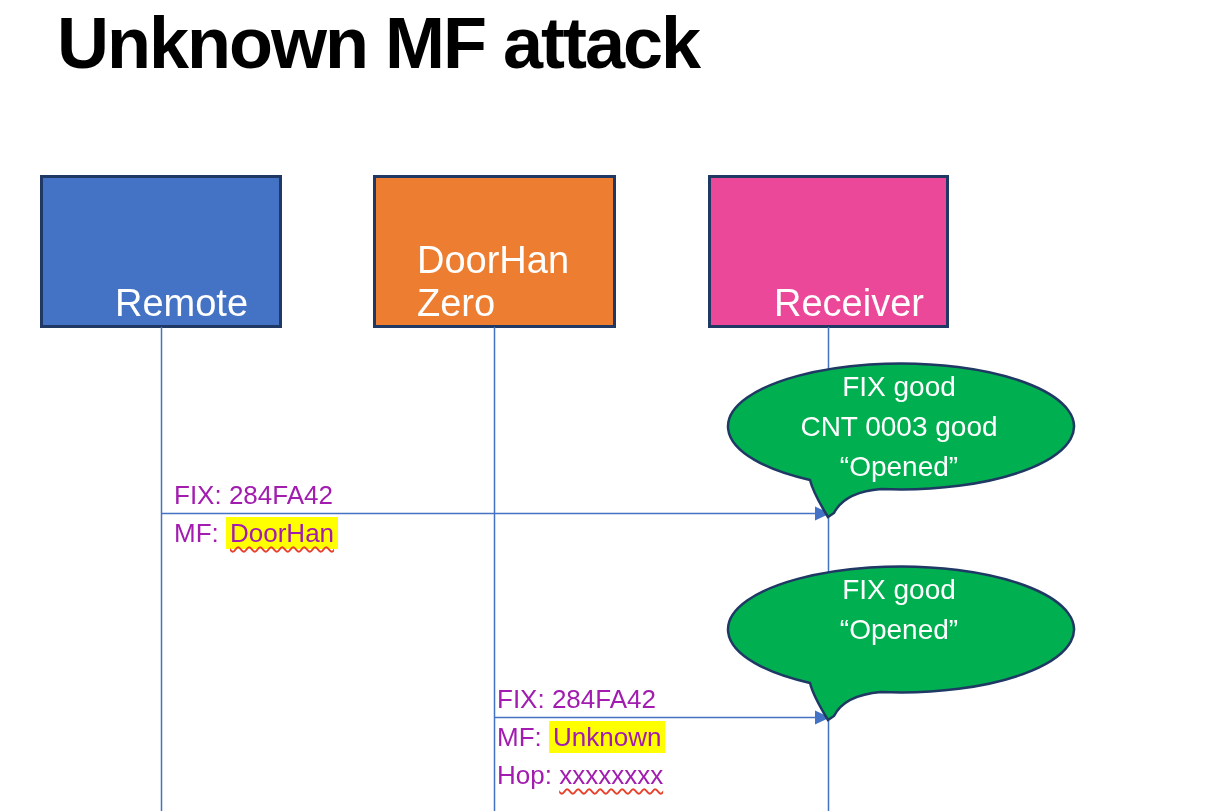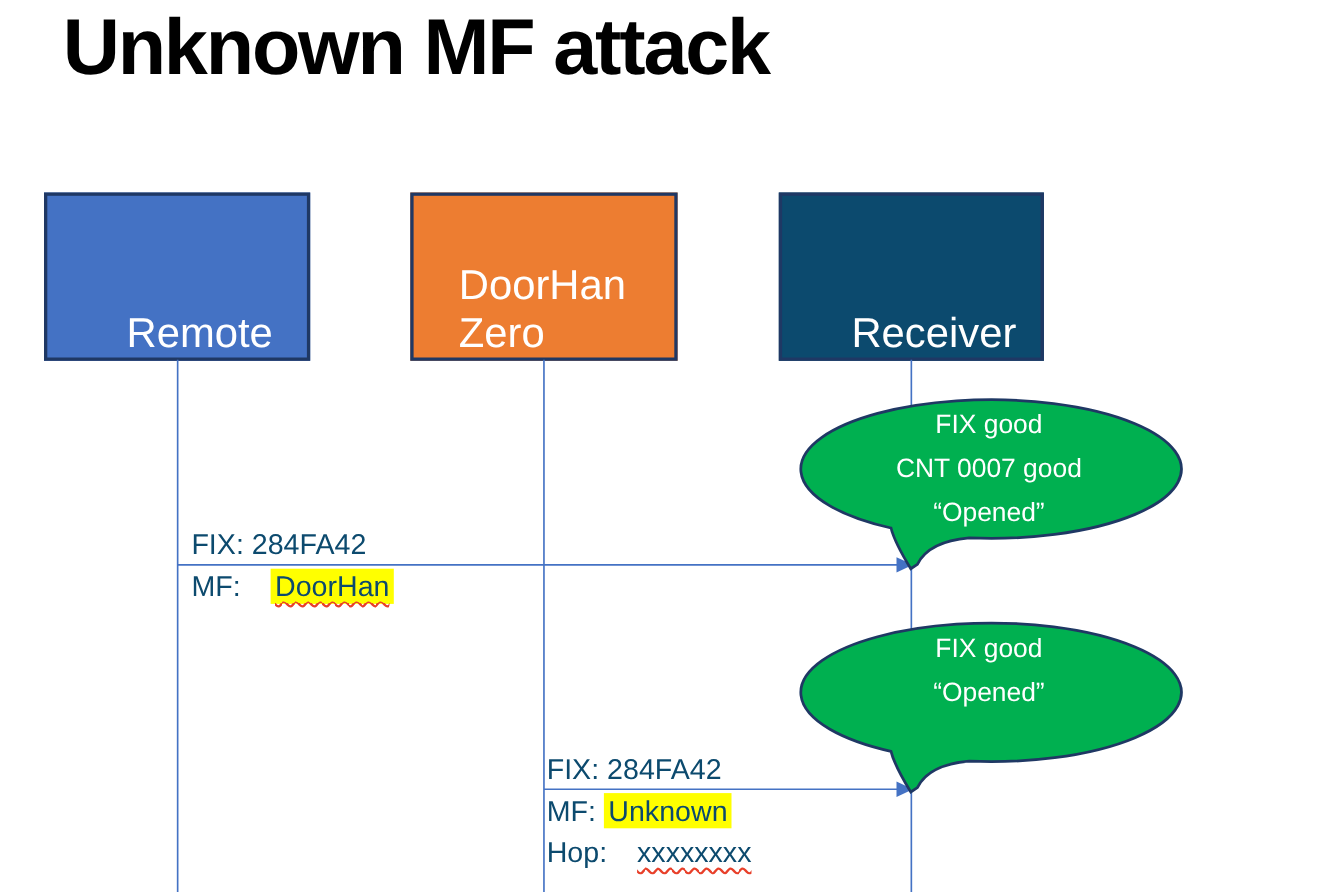--- a/index.html
+++ b/index.html
@@ -19,7 +19,7 @@
   }
   #actor-remote{left:40px;width:242px;background:#4472C4;}
   #actor-flipper{left:373px;width:243px;background:#ED7D31;}
-  #actor-receiver{left:708px;width:241px;background:#0c4a6e;}
+  #actor-receiver{left:708px;width:241px;background:#ec4899;}
   svg.overlay{position:absolute;left:0;top:0;width:1216px;height:811px;}
   .lifeline,.msg-line{stroke:#4472C4;stroke-width:1.5;}
   .arrowhead{fill:#4472C4;stroke:none;}

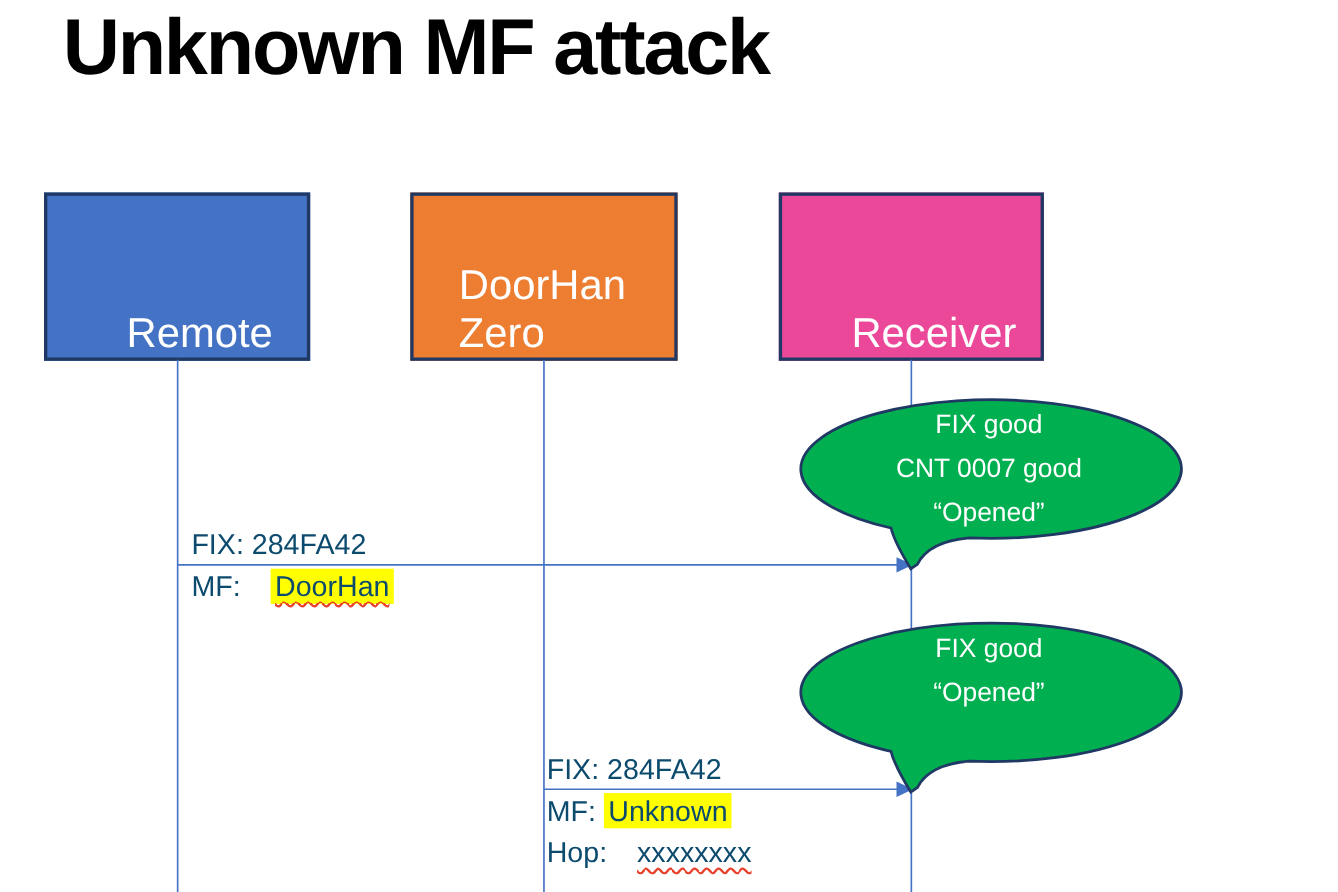--- a/index.html
+++ b/index.html
@@ -38,7 +38,7 @@
   }
   .bubble-text{
     position:absolute;width:346px;text-align:center;color:#fff;
-    font-size:24px;line-height:40px;white-space:nowrap;
+    font-size:28px;line-height:40px;white-space:nowrap;
   }
   #bubble1-text{left:726px;top:367px;}
   #bubble2-text{left:726px;top:570px;}

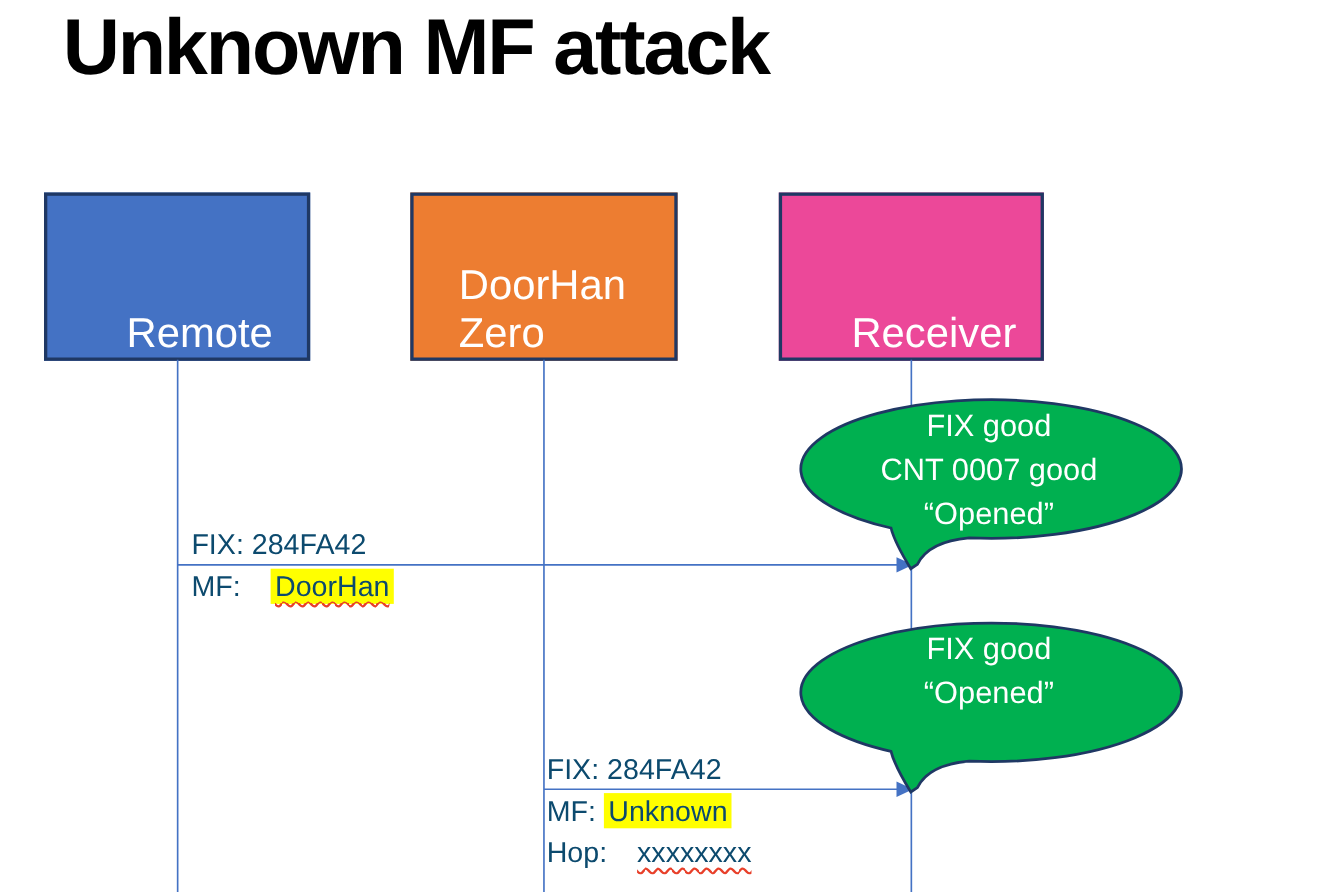--- a/index.html
+++ b/index.html
@@ -88,7 +88,7 @@
 
 <div id="bubble1-text" class="bubble-text">
   <div>FIX good</div>
-  <div>CNT 0007 good</div>
+  <div>CNT 0003 good</div>
   <div>“Opened”</div>
 </div>
 <div id="bubble2-text" class="bubble-text">

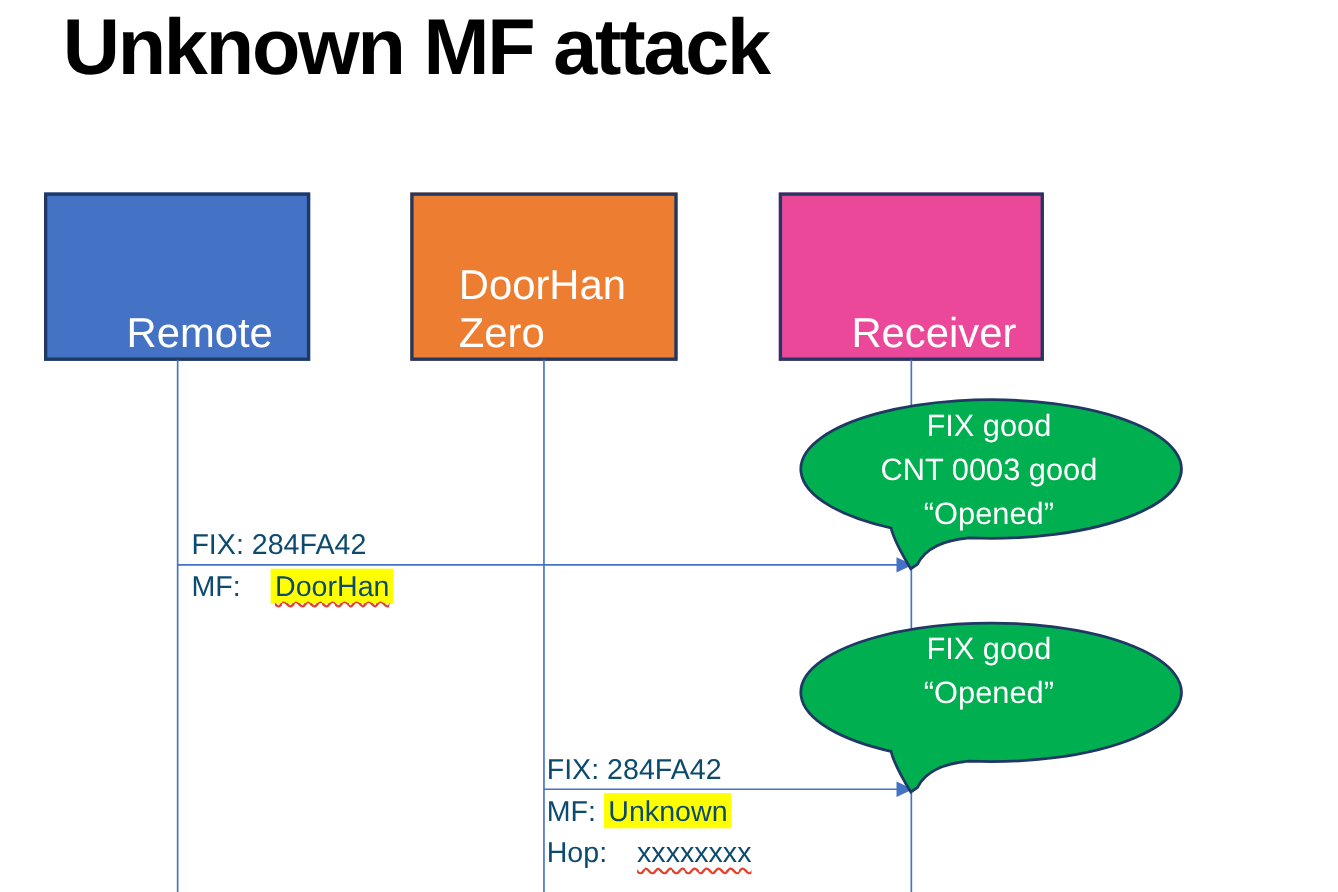--- a/index.html
+++ b/index.html
@@ -25,7 +25,7 @@
   .arrowhead{fill:#4472C4;stroke:none;}
   .bubble{fill:#00B050;stroke:#1F3864;stroke-width:2.5;}
   .msg{
-    position:absolute;font-size:26px;line-height:38px;color:#0c4a6e;white-space:nowrap;
+    position:absolute;font-size:26px;line-height:38px;color:#a21caf;white-space:nowrap;
   }
   #msg1{left:174px;top:476px;}
   #msg2{left:497px;top:680px;}

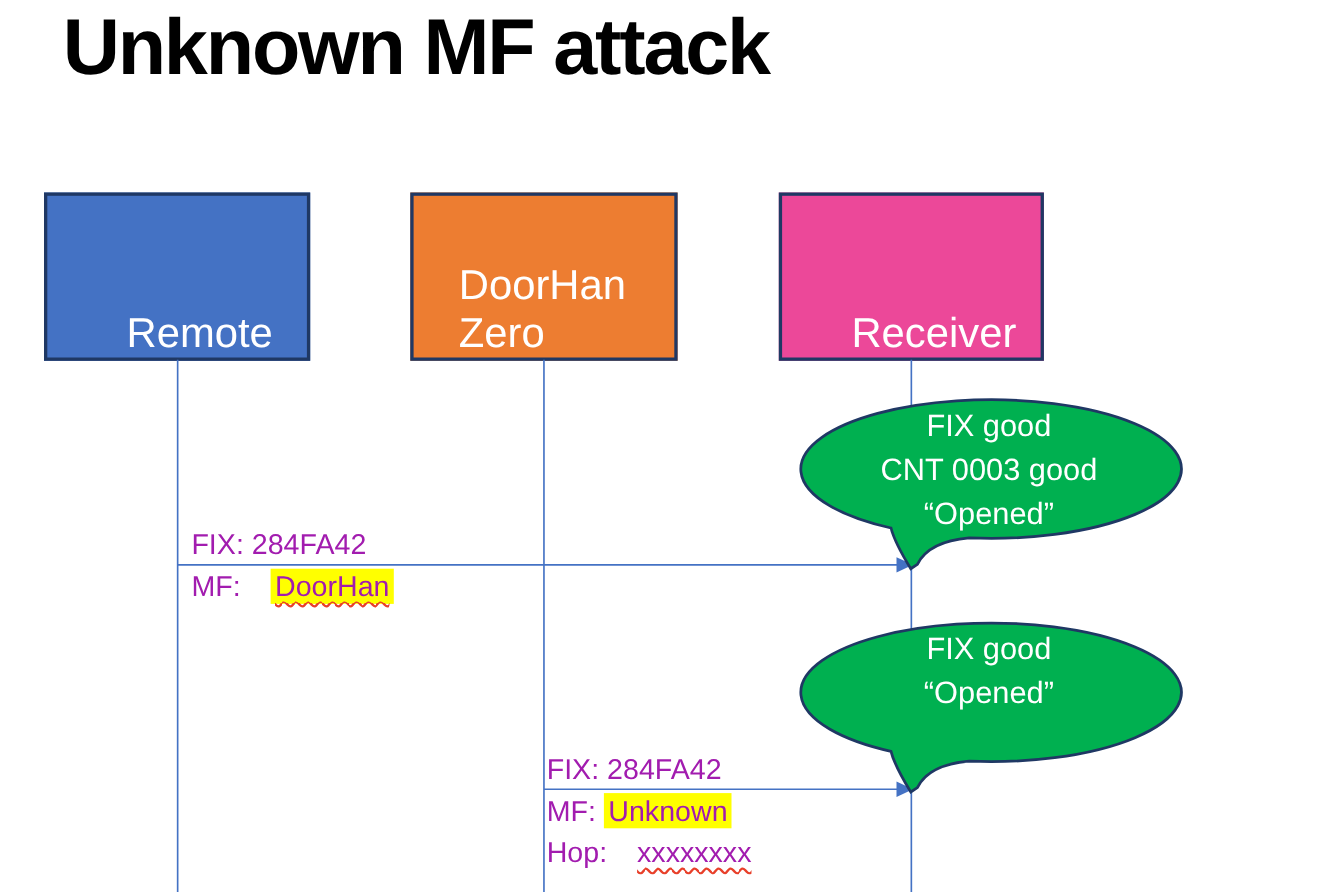--- a/index.html
+++ b/index.html
@@ -34,7 +34,6 @@
     text-decoration:underline wavy #E8402A;
     text-decoration-thickness:1.5px;
     text-underline-offset:4px;
-    margin-left:20px;
   }
   .bubble-text{
     position:absolute;width:346px;text-align:center;color:#fff;

